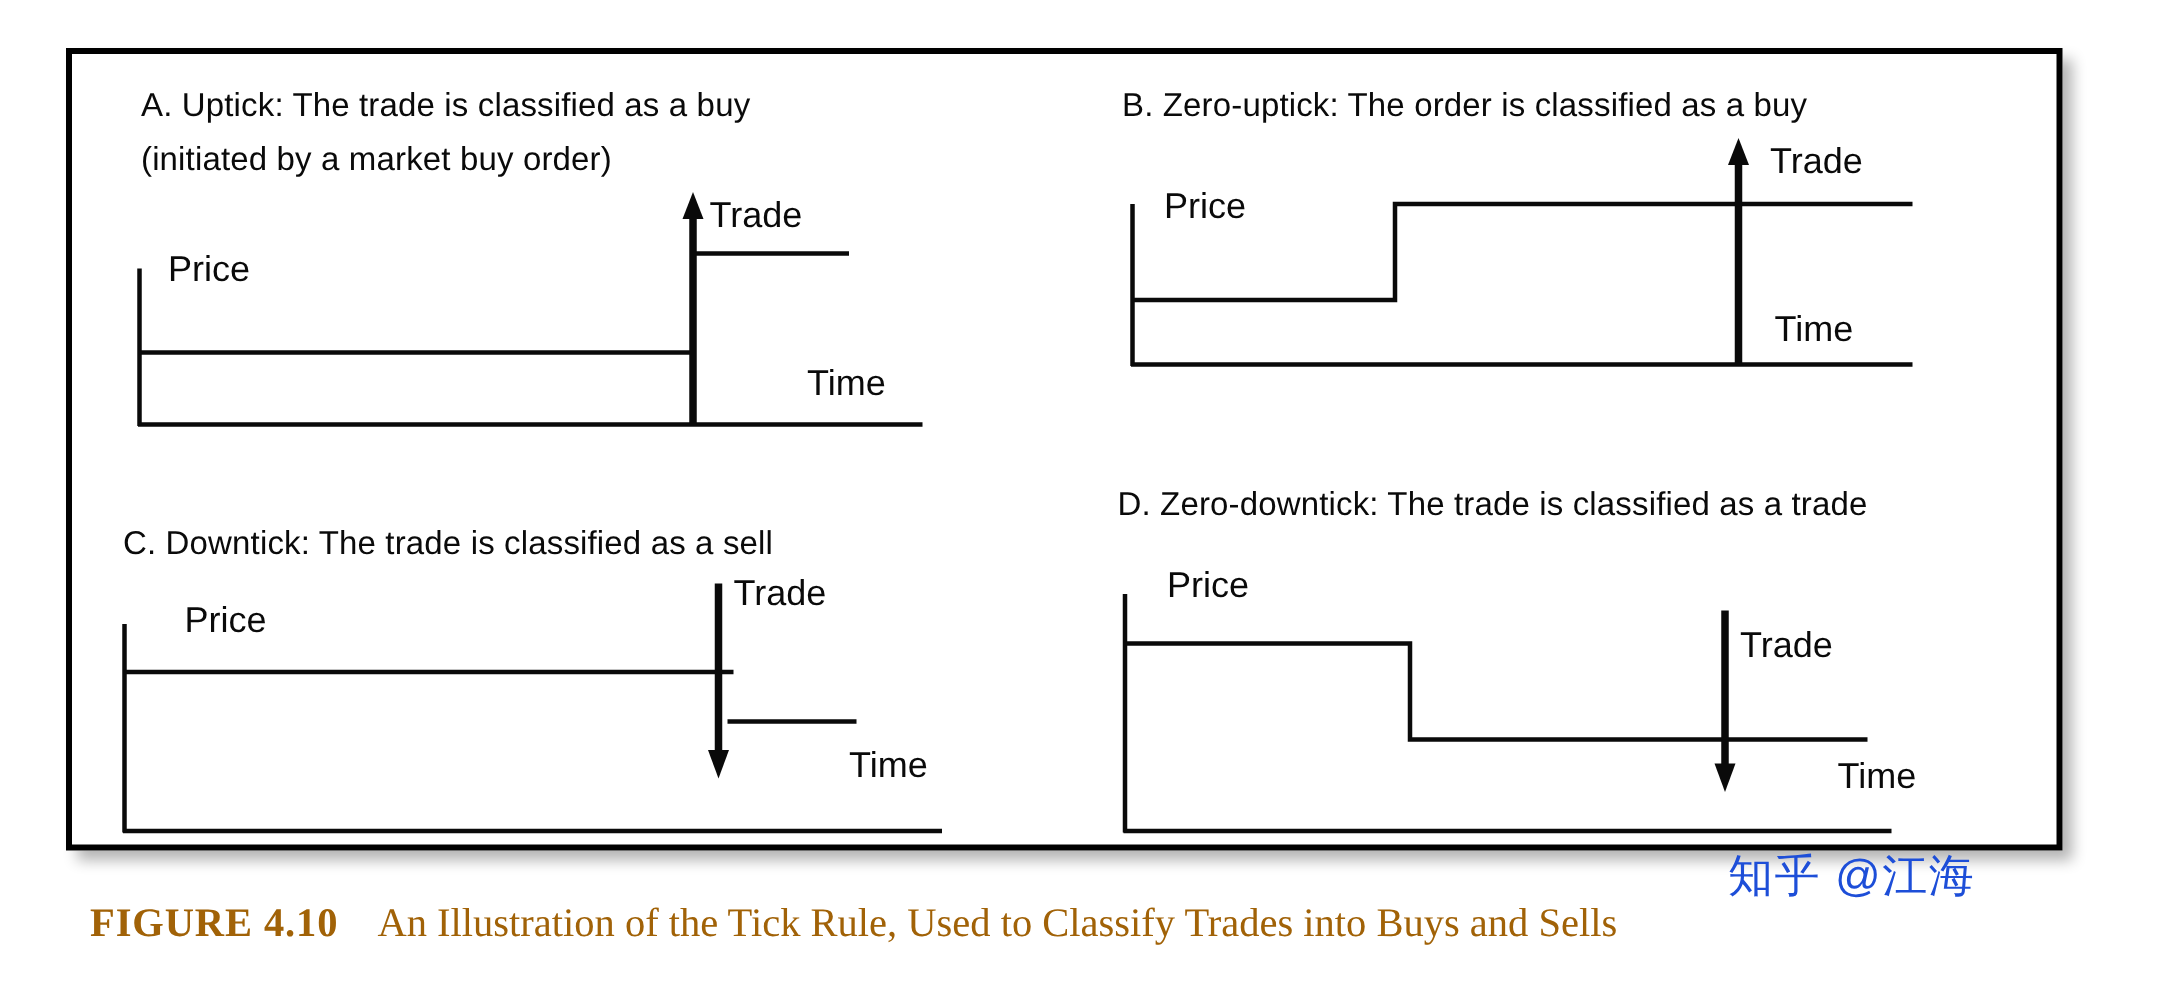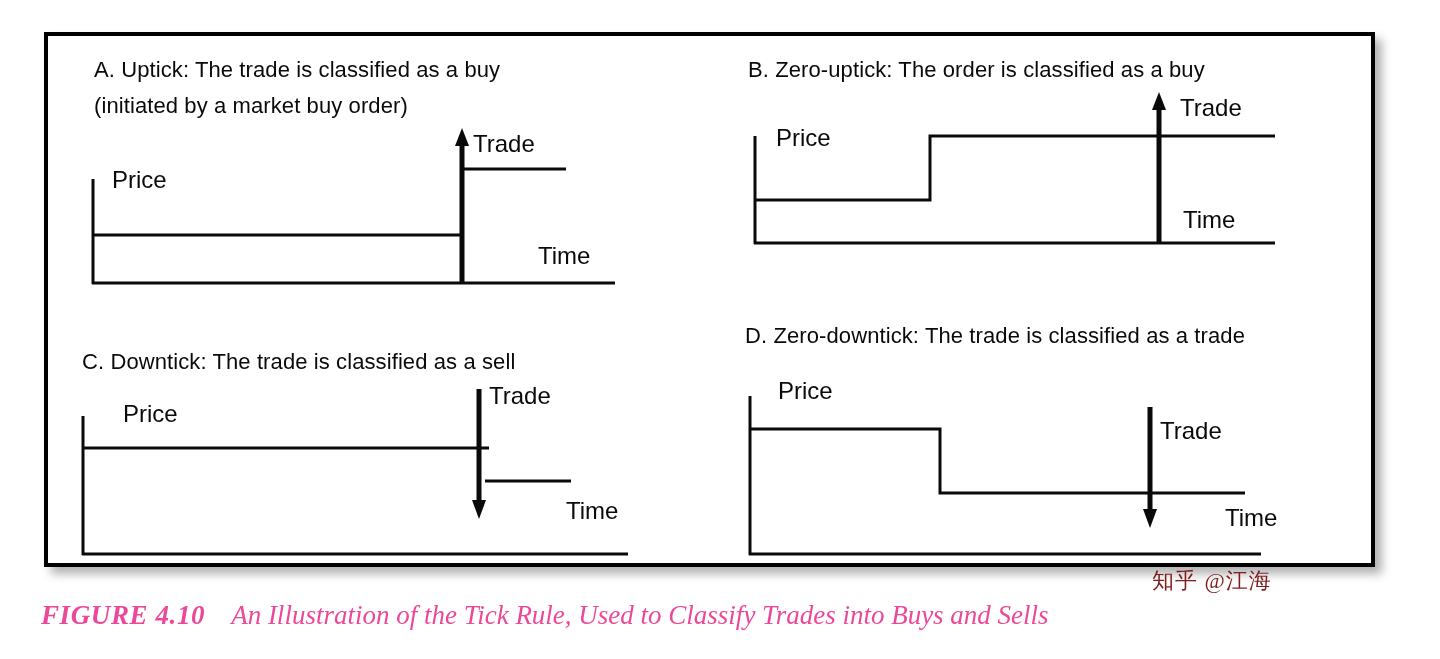--- a/index.html
+++ b/index.html
@@ -85,10 +85,10 @@
     position: absolute;
     left: 1152px;
     top: 570px;
-    font-family: Liberation Serif, serif;
-    font-size: 22px;
+    font-family: Liberation Sans, sans-serif;
+    font-size: 30px;
     line-height: 1;
-    color: #7f1d1d;
+    color: #1d4ed8;
     letter-spacing: 1px;
     white-space: nowrap;
     pointer-events: none;

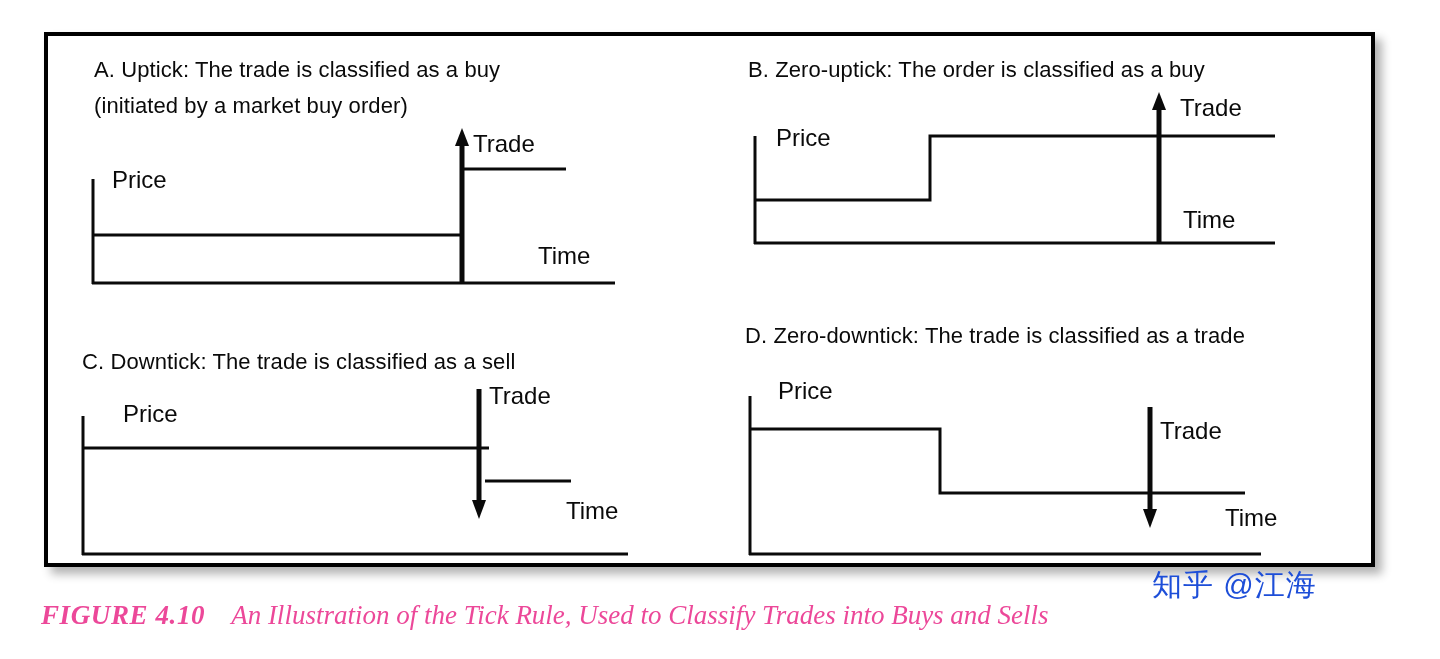--- a/index.html
+++ b/index.html
@@ -62,15 +62,14 @@
   
   #figure-caption {
     position: absolute;
-    left: 41px;
+    left: 60px;
     top: 598px;
     width: 1380px;
     font-family: "Liberation Serif", serif;
     font-size: 27px;
     line-height: 34px;
-    color: #ec4899;
+    color: #a16207;
     white-space: nowrap;
-    font-style: italic;
   }
   #figure-caption .caption-tag {
     font-weight: bold;

